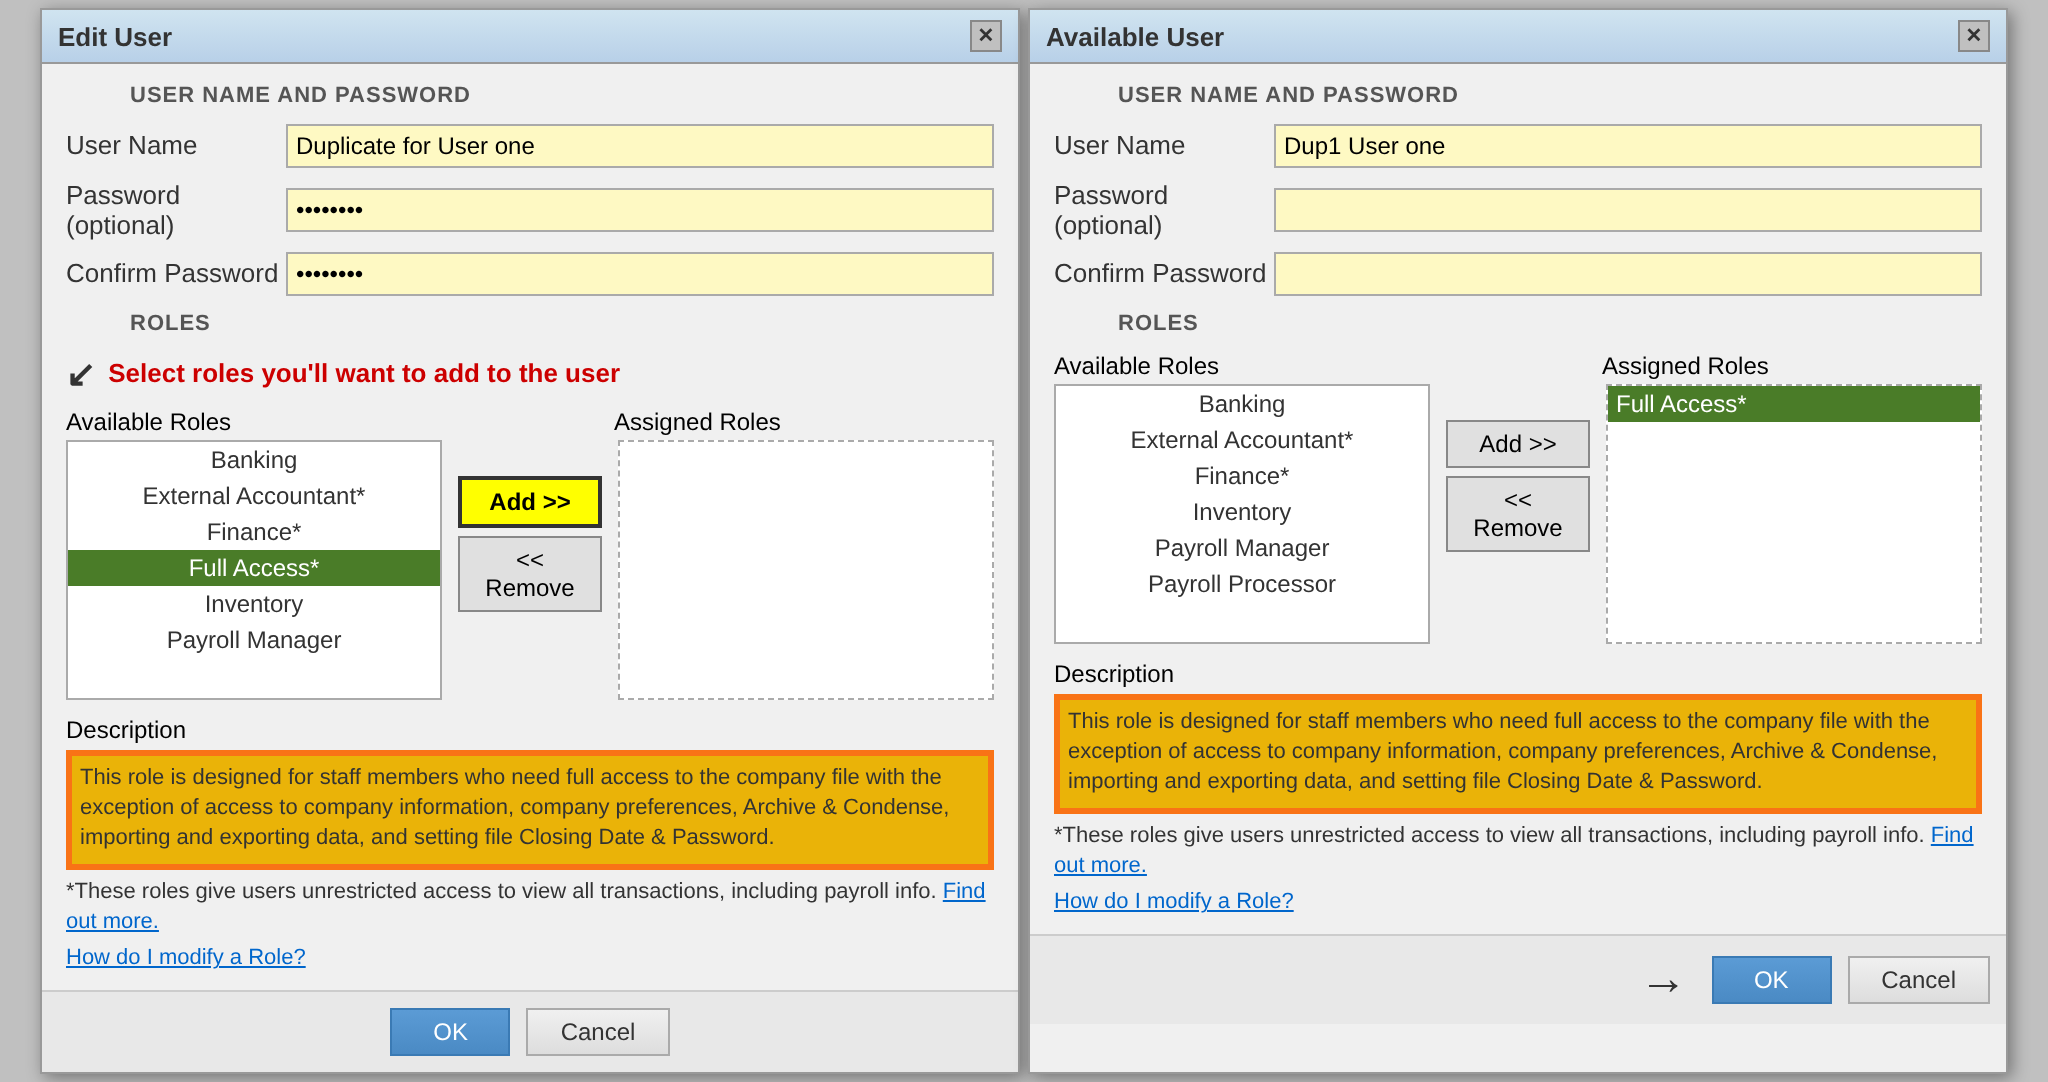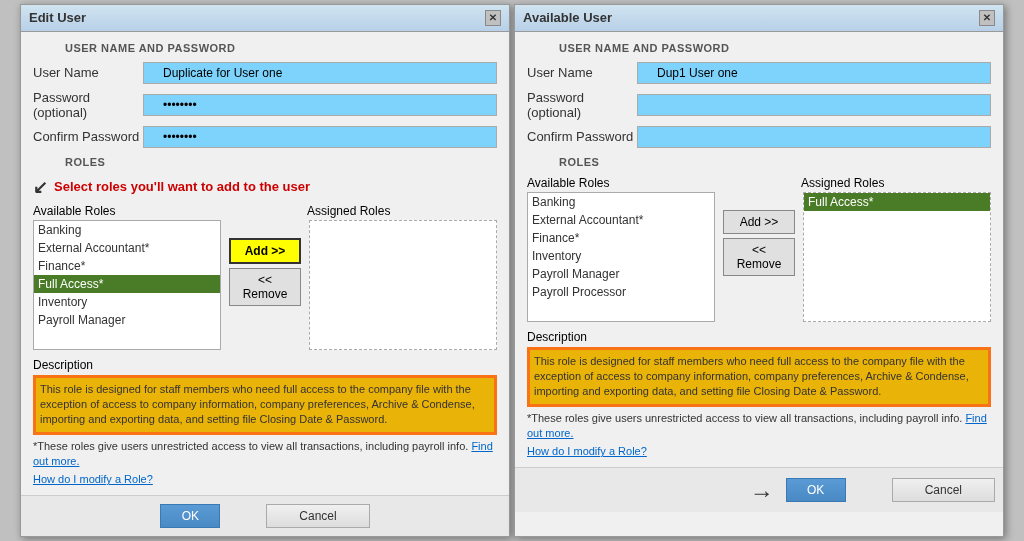--- a/index.html
+++ b/index.html
@@ -31,7 +31,7 @@
       padding: 5px 8px;
       display: flex;
       justify-content: space-between;
-      align-items: center;
+      align-items: flex-end;
       font-size: 13px;
       font-weight: bold;
       color: #333;

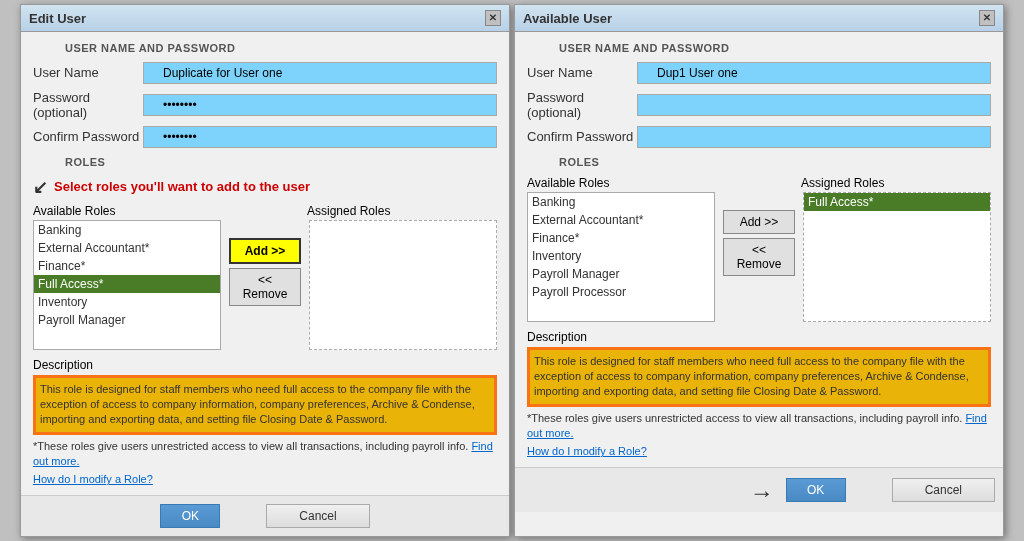--- a/index.html
+++ b/index.html
@@ -72,8 +72,8 @@
       flex: 1;
       height: 22px;
       border: 1px solid #aaa;
-      background: #7dd3fc;
-      padding: 2px 19px;
+      background: #fef9c3;
+      padding: 2px 4px;
       font-size: 12px;
     }
     .roles-section {

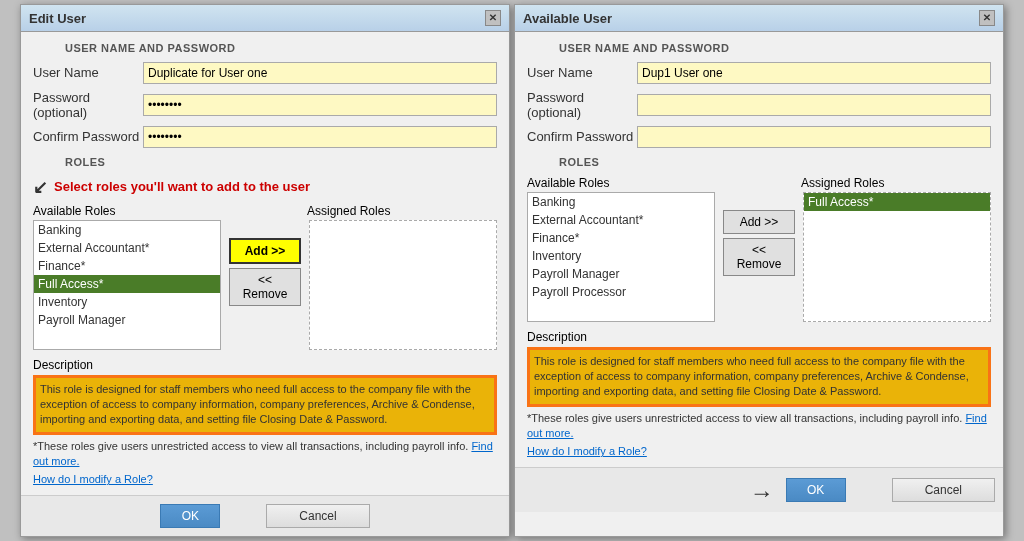--- a/index.html
+++ b/index.html
@@ -101,6 +101,7 @@
     .roles-list-container {
       flex: 1;
       position: relative;
+      text-align: center;
     }
     .roles-list {
       border: 1px solid #aaa;

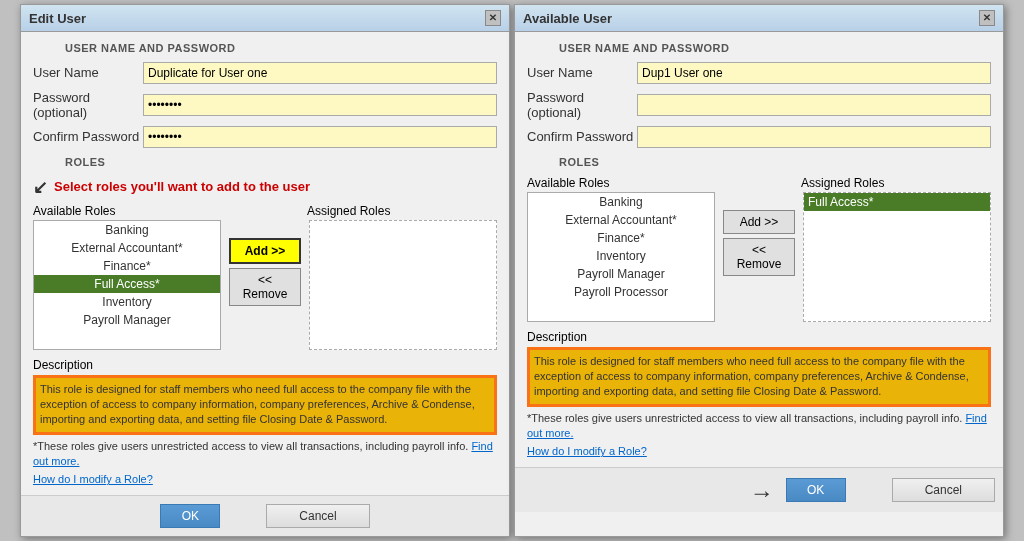--- a/index.html
+++ b/index.html
@@ -217,11 +217,10 @@
       background: linear-gradient(to bottom, #f0f0f0, #ddd);
       color: #333;
       border: 1px solid #aaa;
-      padding: 4px 32px;
+      padding: 4px 16px;
       font-size: 12px;
       cursor: pointer;
       min-width: 60px;
-      margin-left: 38px;
     }
     .arrow-right {
       display: inline-block;

